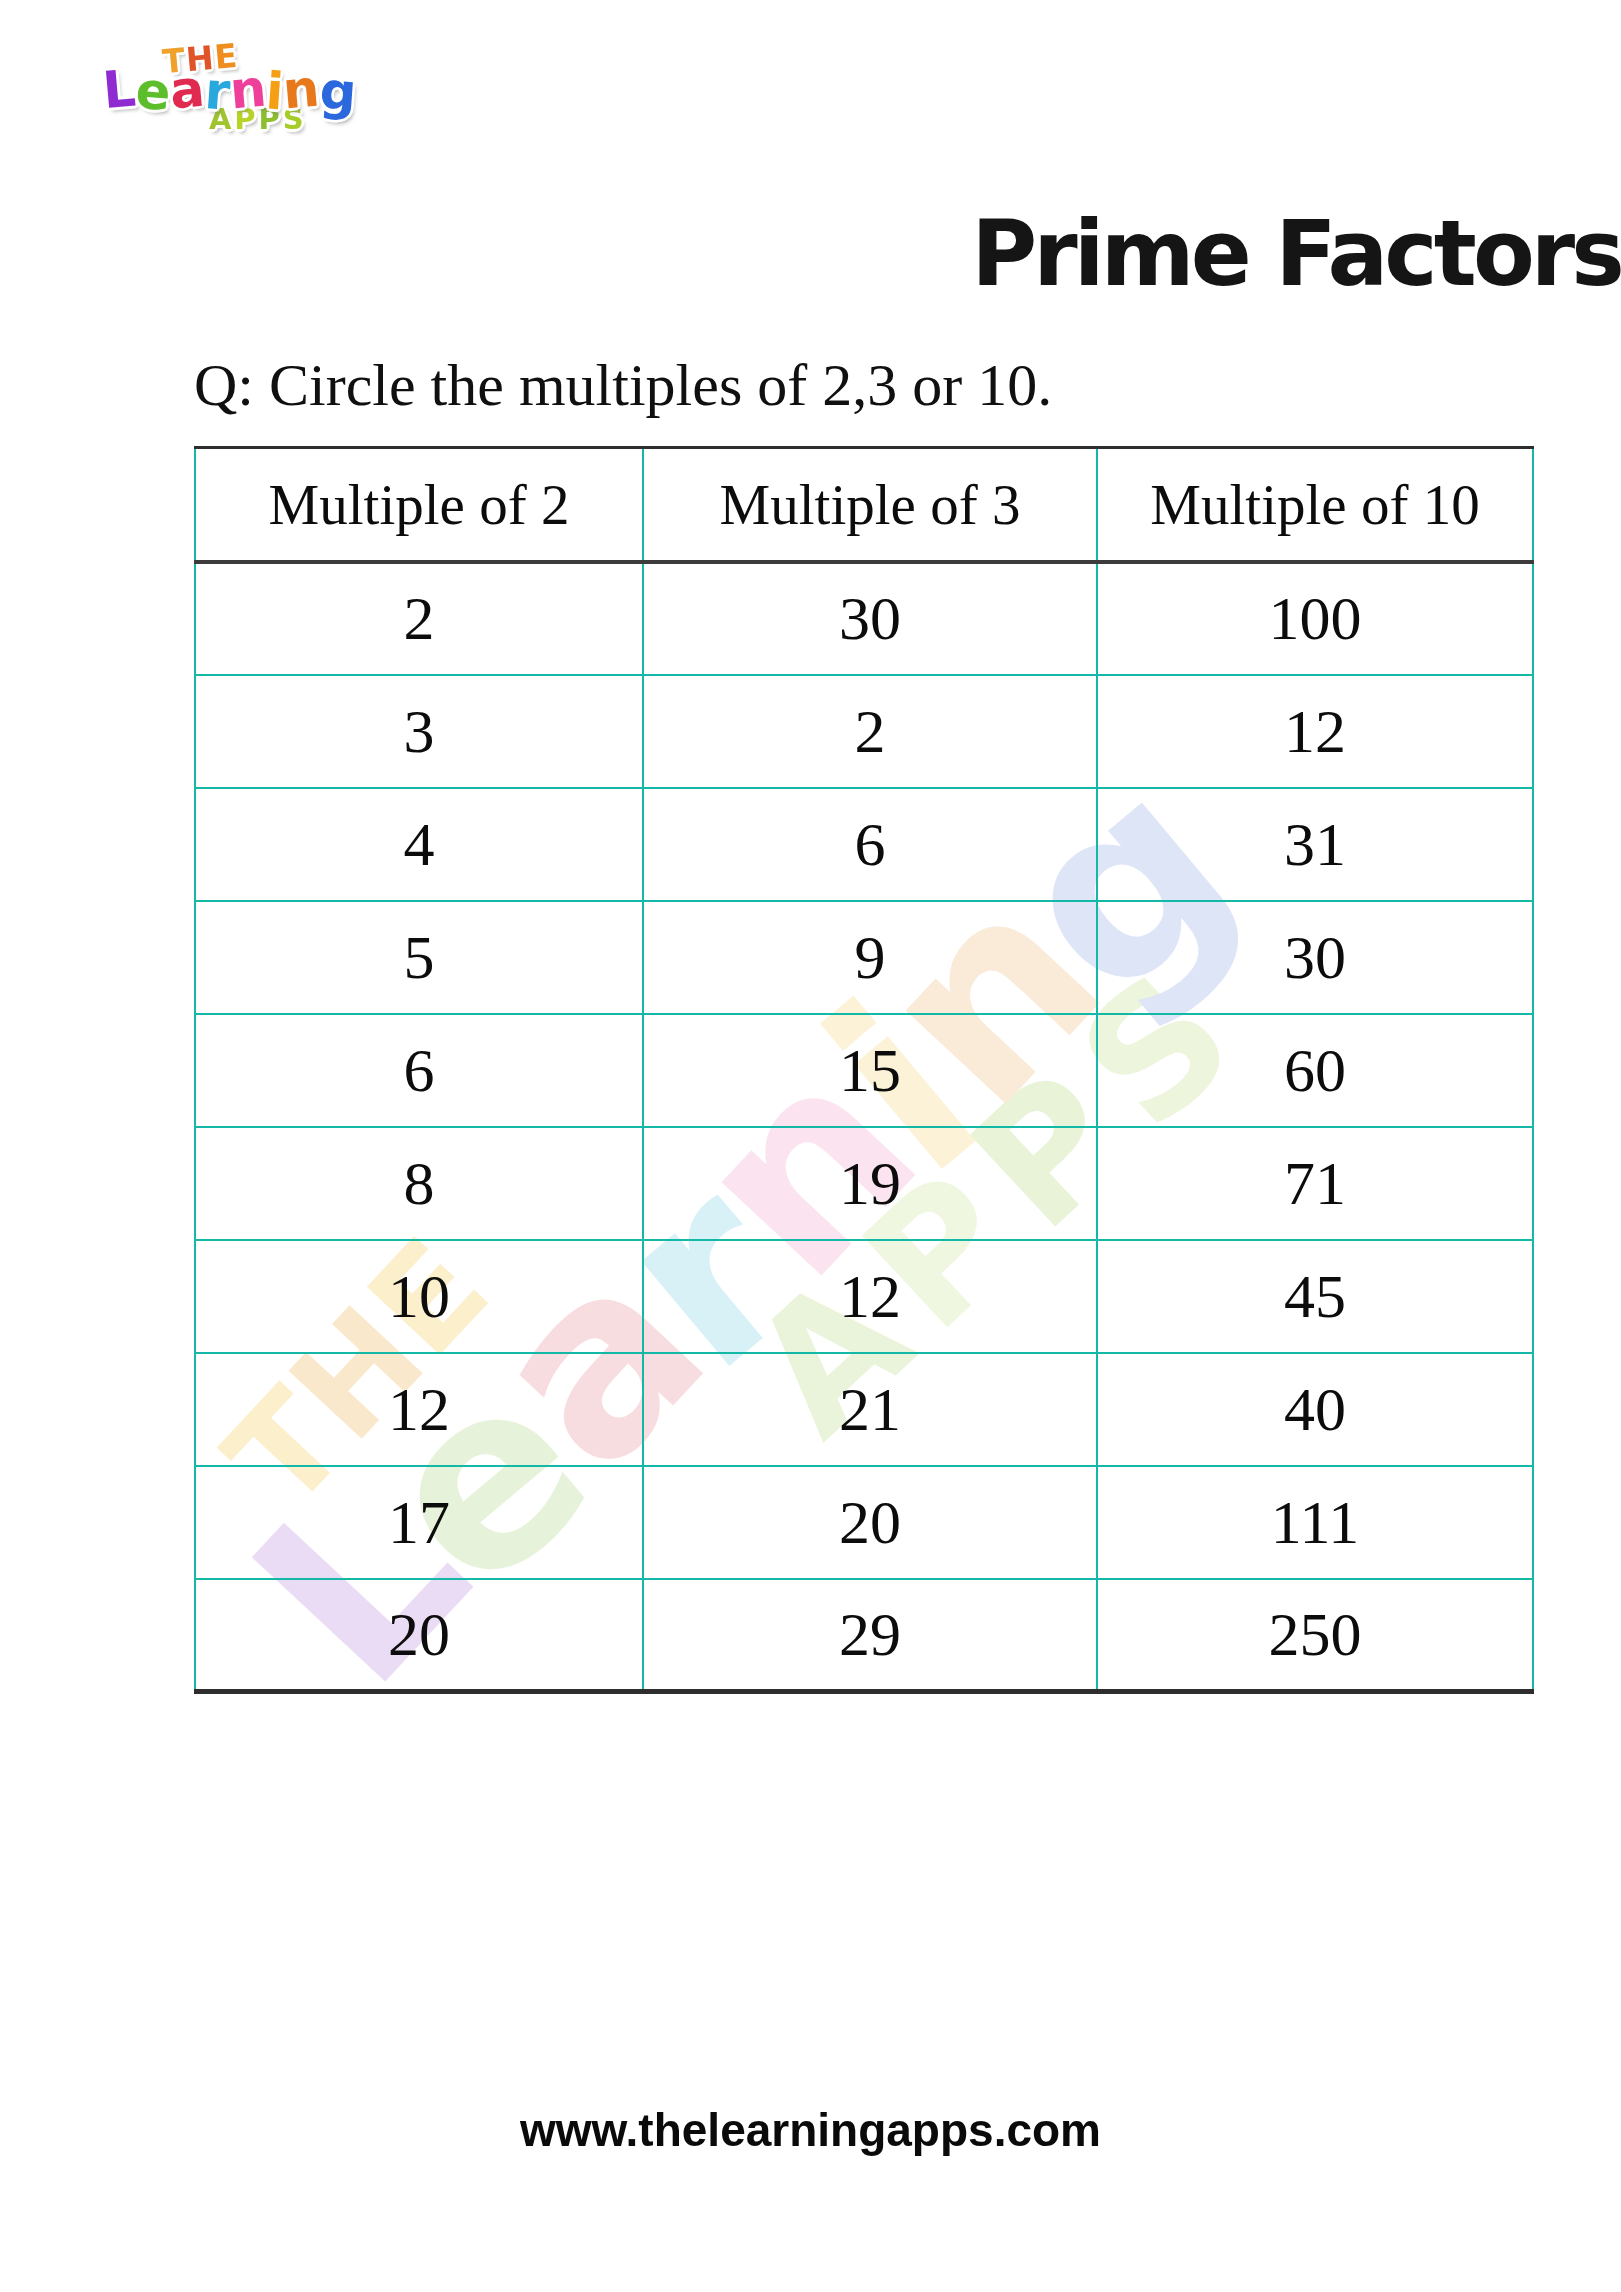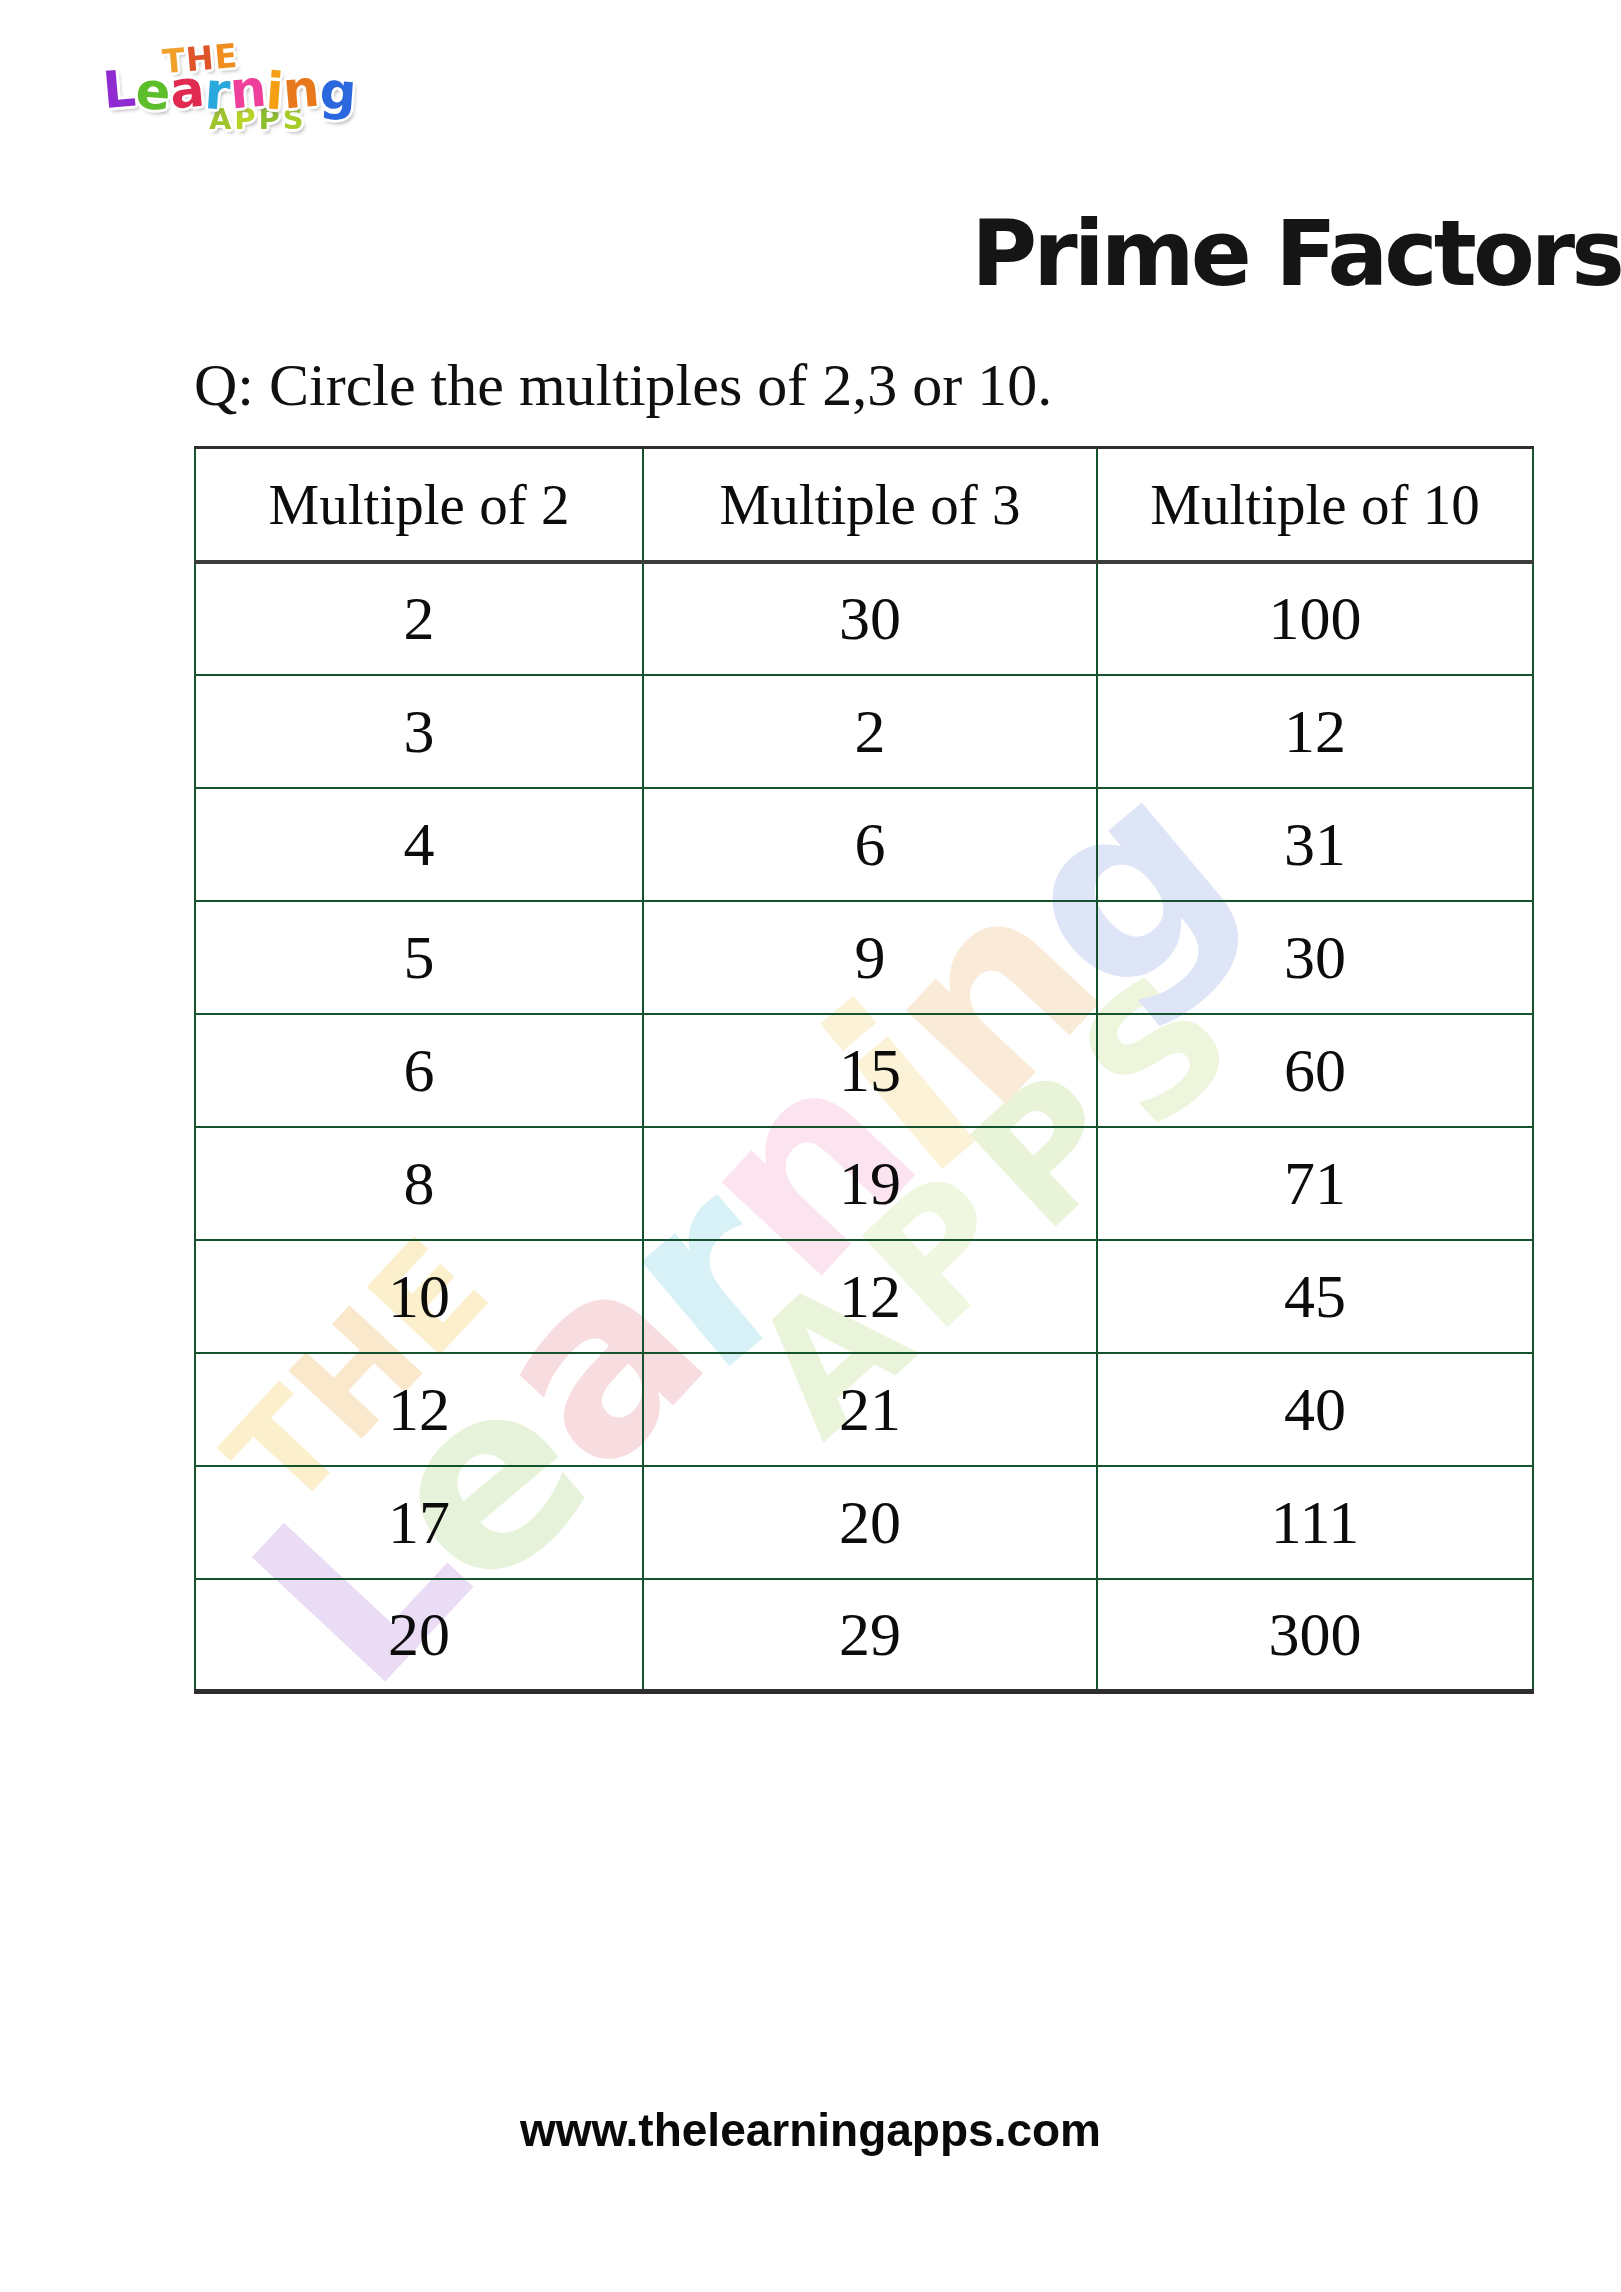--- a/index.html
+++ b/index.html
@@ -74,7 +74,7 @@
   table.worksheet col.c3 { width: 436px; }
   table.worksheet { border: 2.9px solid #2e2e2e; border-top-width: 3.9px; border-bottom-width: 5.9px; }
   table.worksheet th, table.worksheet td {
-    border: 2px solid #14532d;
+    border: 2px solid #14b8a6;
     text-align: center;
     vertical-align: middle;
     color: #0c0c0c;

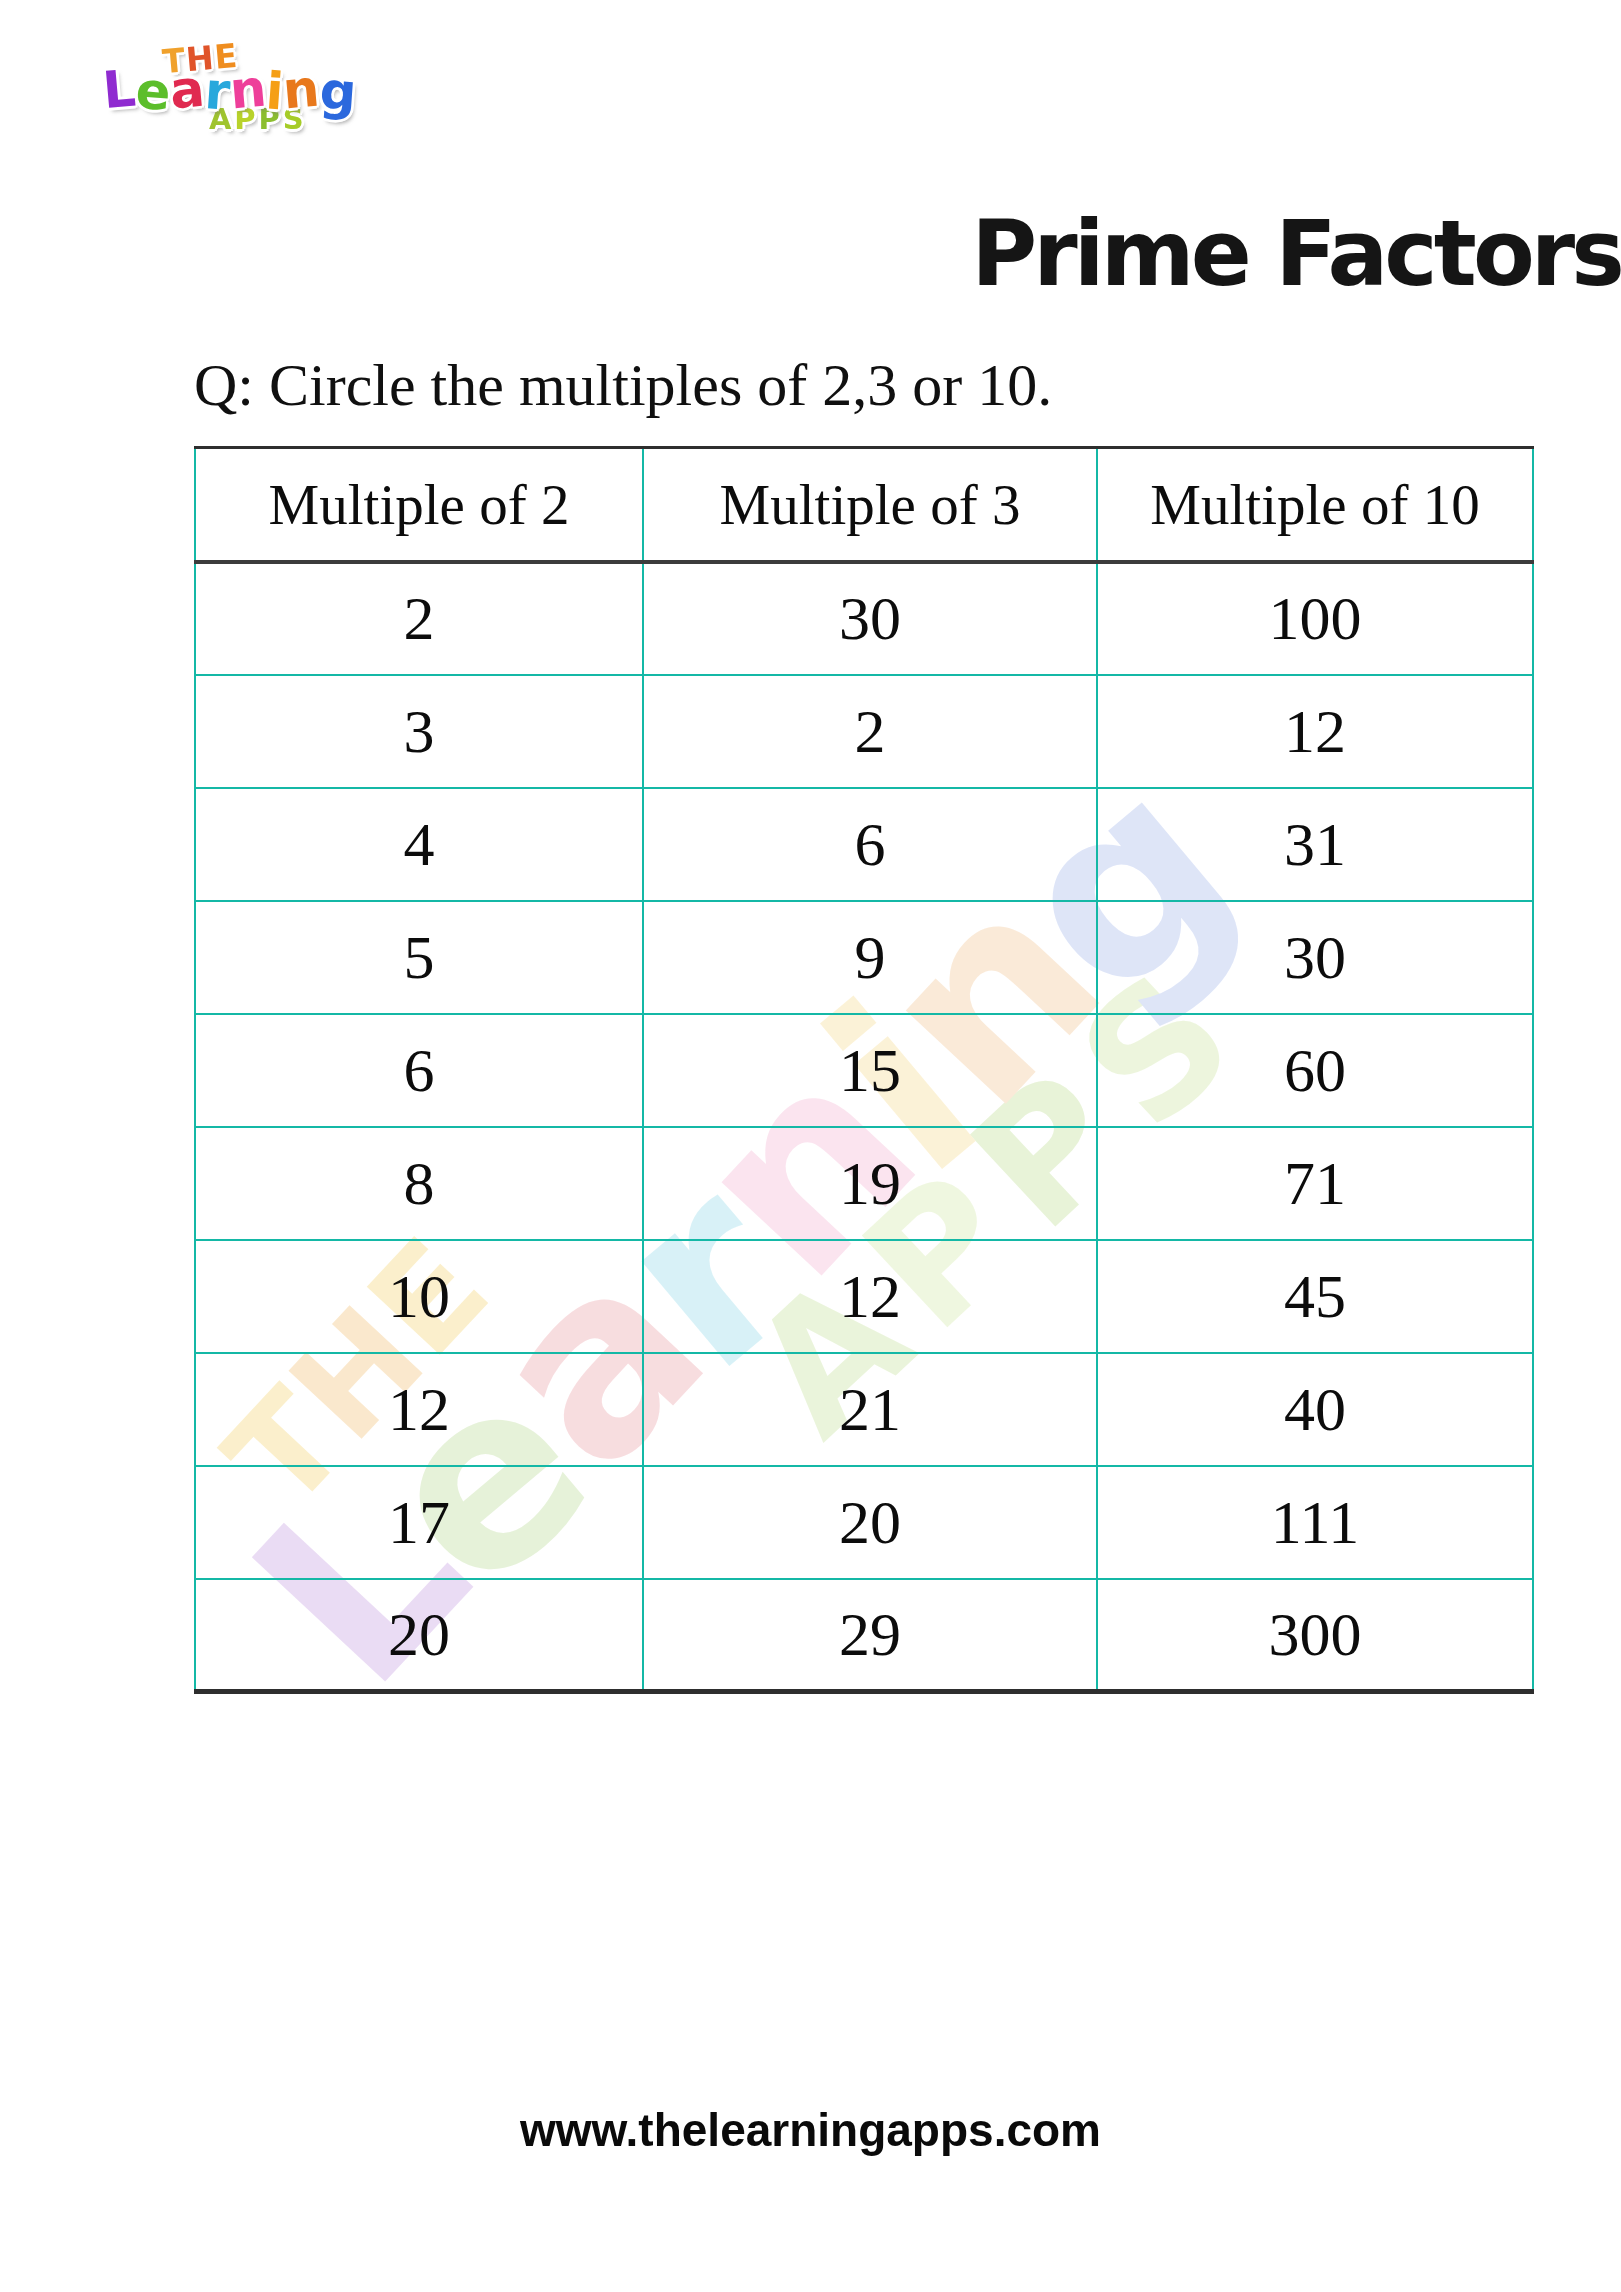--- a/index.html
+++ b/index.html
@@ -212,7 +212,7 @@
         <tr>
           <td>20</td>
           <td>29</td>
-          <td>300</td>
+          <td>250</td>
         </tr>
       </tbody>
   </table>

